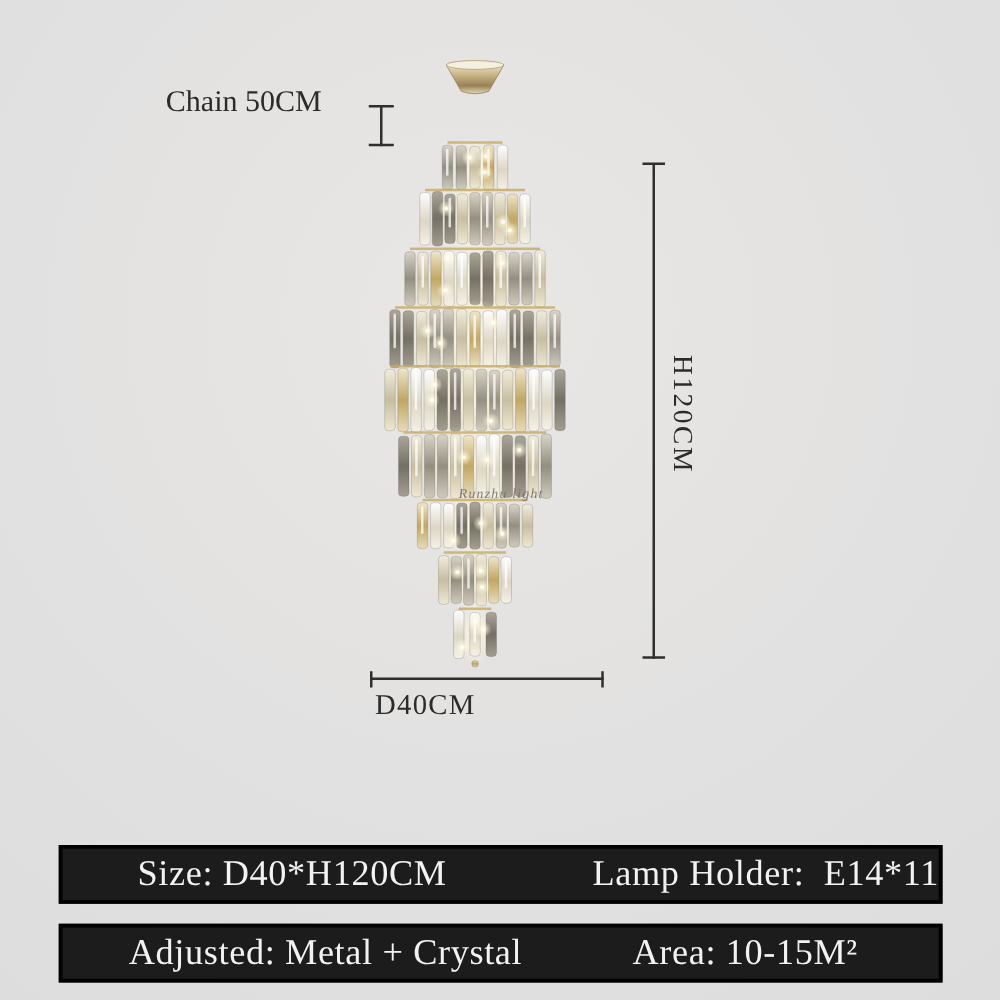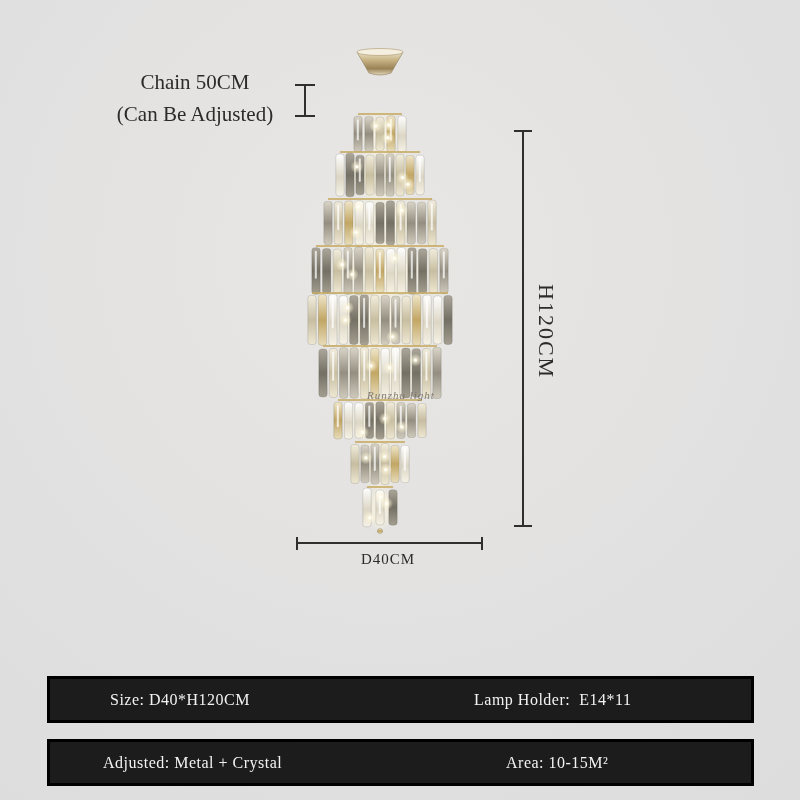--- a/index.html
+++ b/index.html
@@ -18,7 +18,7 @@
   
   .chain-label {
     left:90px; top:66px; width:210px;
-    text-align:center; font-size:21px; line-height:32px; color:#2d2b29;
+    text-align:center; font-size:24px; line-height:32px; color:#2d2b29;
   }
   .height-label {
     left:533px; top:284px;

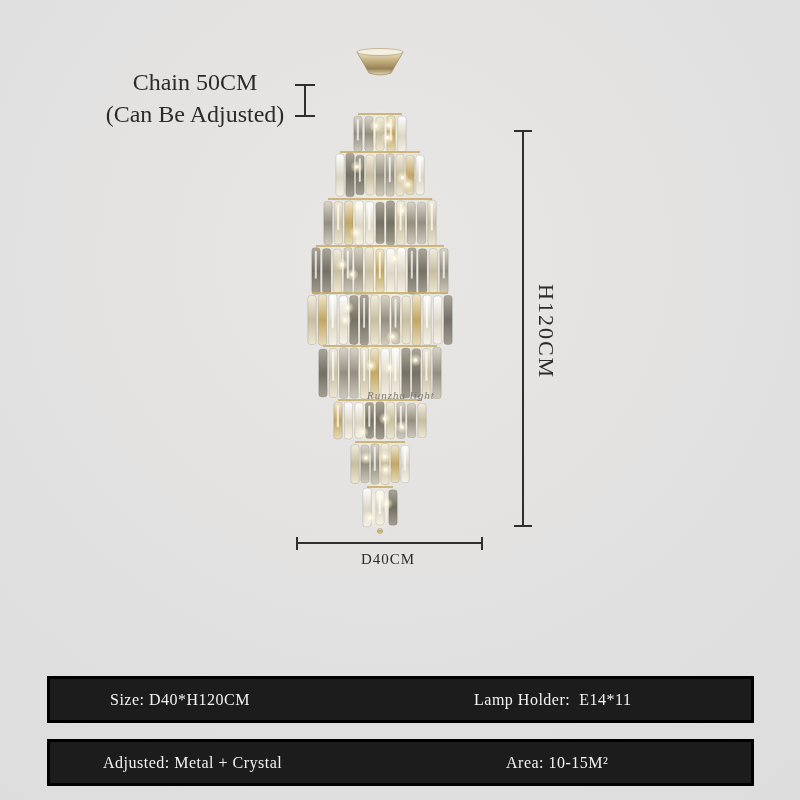--- a/index.html
+++ b/index.html
@@ -296,7 +296,6 @@
 
 <div class="abs chain-label">
   <div>Chain 50CM</div>
-  <div>(Can Be Adjusted)</div>
 </div>
 <div class="abs dim" style="left:304px; top:85px; width:2px; height:32px;"></div>
 <div class="abs dim" style="left:295px; top:84px; width:20px; height:2px;"></div>

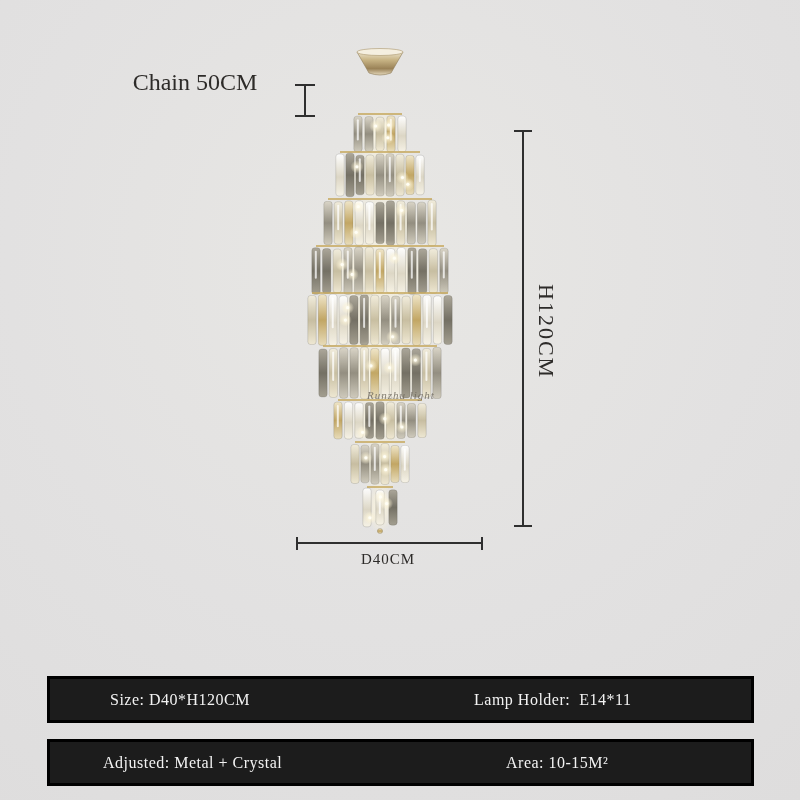--- a/index.html
+++ b/index.html
@@ -26,7 +26,7 @@
   }
   .diameter-label {
     left:300px; top:551px; width:176px;
-    text-align:center; font-size:15px; color:#2d2b29; letter-spacing:1px;
+    font-size:23px; color:#2d2b29; letter-spacing:1px;
   }
   .watermark {
     left:367px; top:389px;

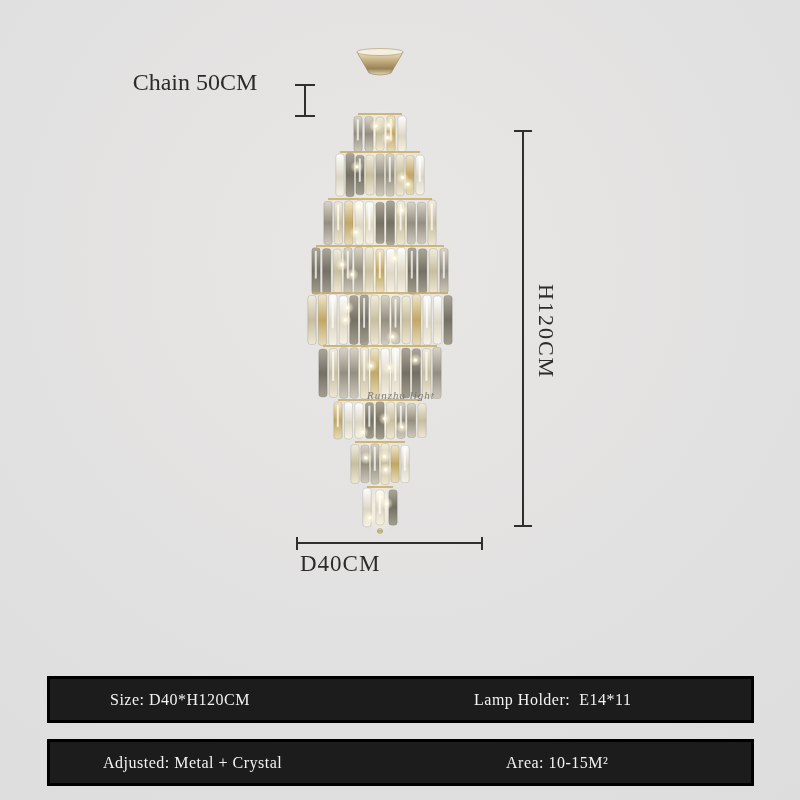--- a/index.html
+++ b/index.html
@@ -41,7 +41,7 @@
   }
   .spec-bar .cell {
     position:absolute; top:0; height:41px; line-height:41px;
-    color:#f2f2f2; font-size:16px; letter-spacing:0.5px; white-space:pre;
+    color:#f2f2f2; font-size:29px; letter-spacing:0.5px; white-space:pre;
   }
   .bar1 { top:676px; }
   .bar2 { top:739px; }

